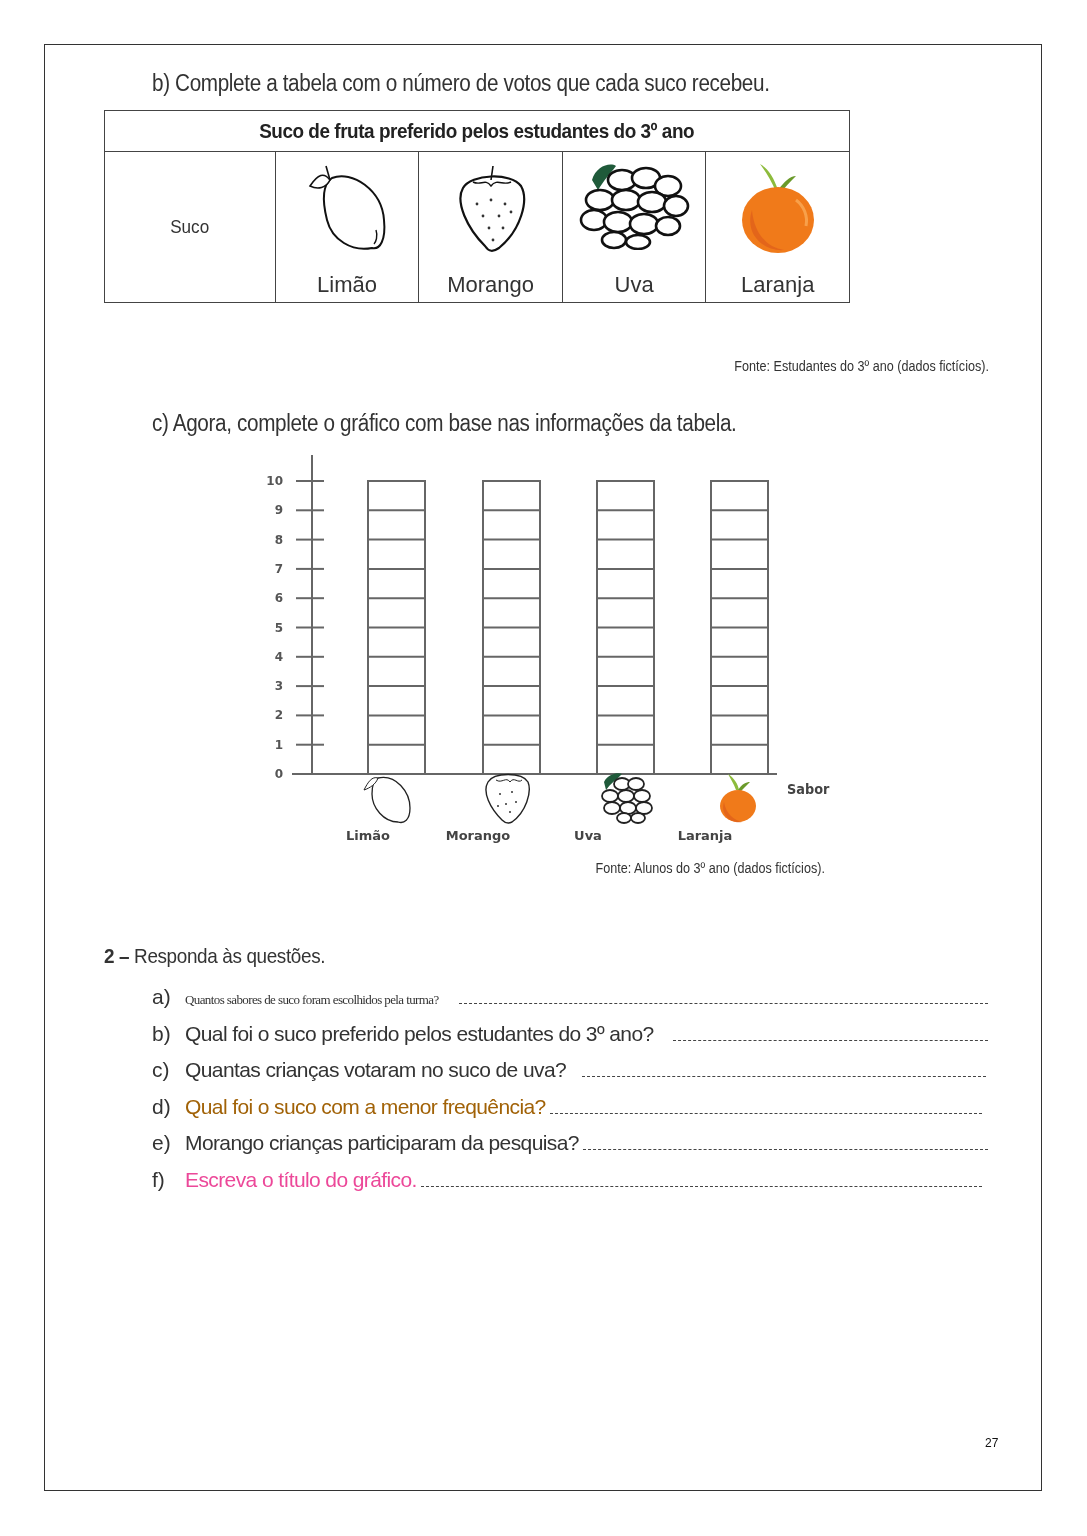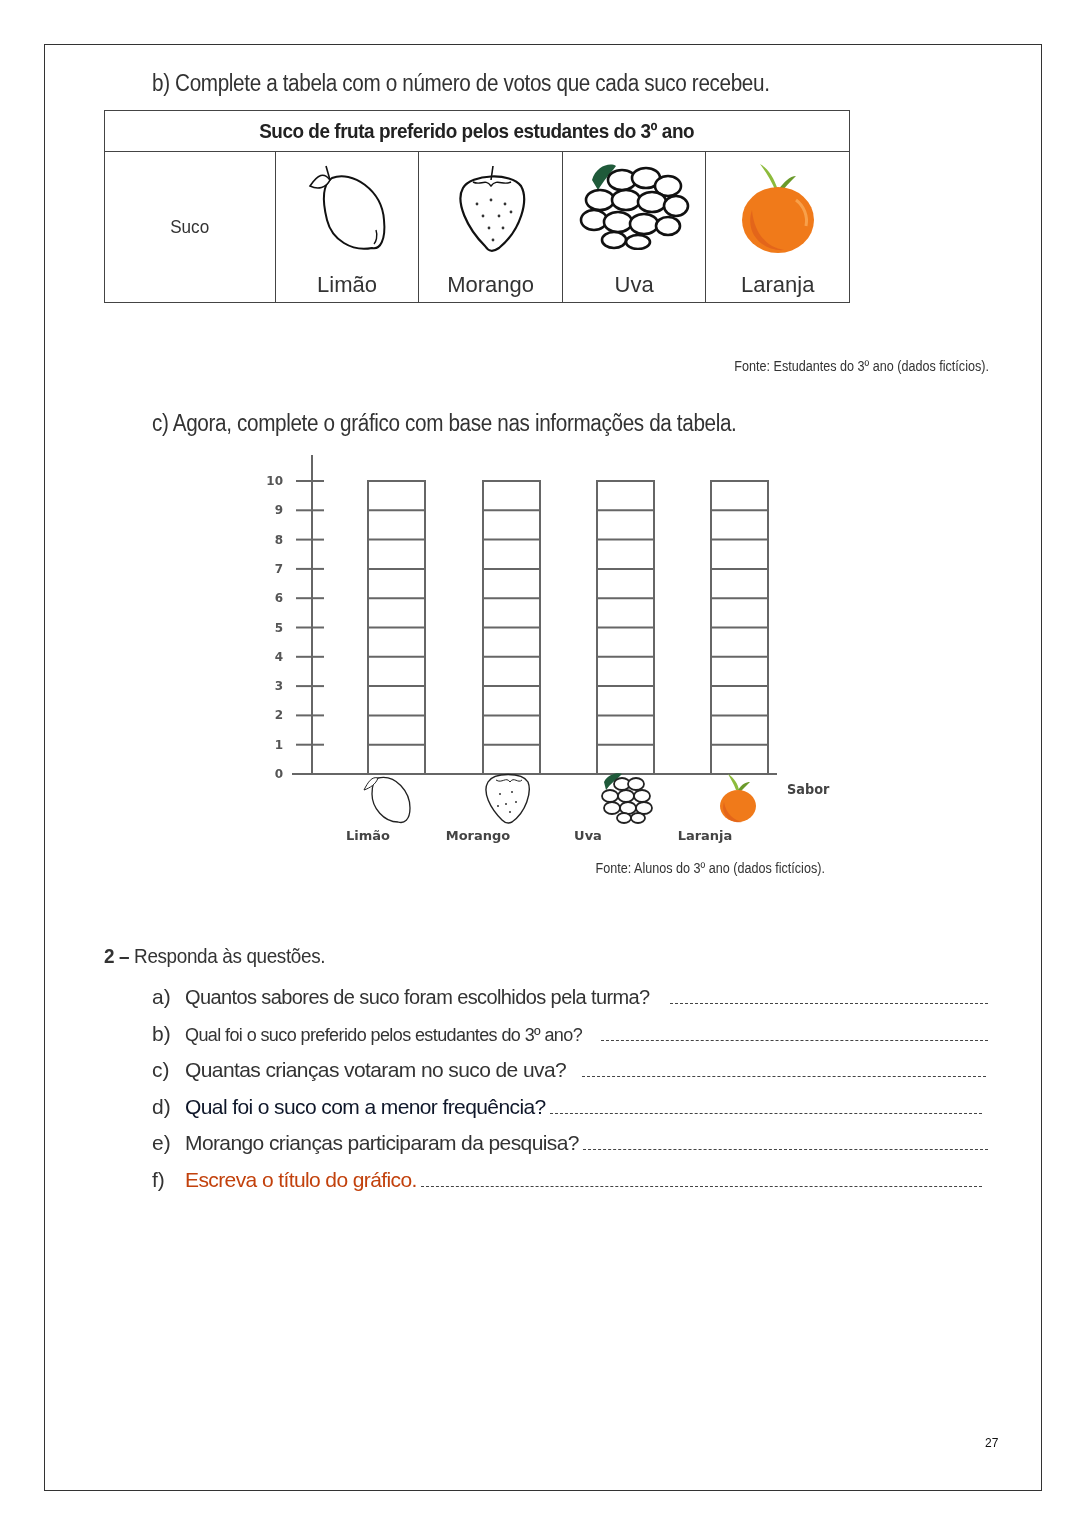--- a/index.html
+++ b/index.html
@@ -227,7 +227,7 @@
 <div id="questions">
     <div style="position: absolute; left: 152px; top: 985px; height: 28px; width: 836px; display: flex; align-items: baseline;">
       <span style="font-size: 21px; color: rgb(51, 51, 51); width: 33px; flex: 0 0 auto;">a)</span>
-      <span style="font-size: 20px; color: rgb(51, 51, 51); white-space: nowrap; letter-spacing: -0.6px; flex: 0 0 auto; margin-right: 20px;">Quantos sabores de suco foram escolhidos pela turma?</span>
+      <span style="font-size: 13px; color: rgb(51, 51, 51); white-space: nowrap; letter-spacing: -0.6px; flex: 0 0 auto; margin-right: 20px; font-family: Liberation Serif, serif;">Quantos sabores de suco foram escolhidos pela turma?</span>
       <span class="answer-line" style="flex: 1 1 0%;"></span>
     </div>
     <div style="position: absolute; left: 152px; top: 1021.5px; height: 28px; width: 836px; display: flex; align-items: baseline;">

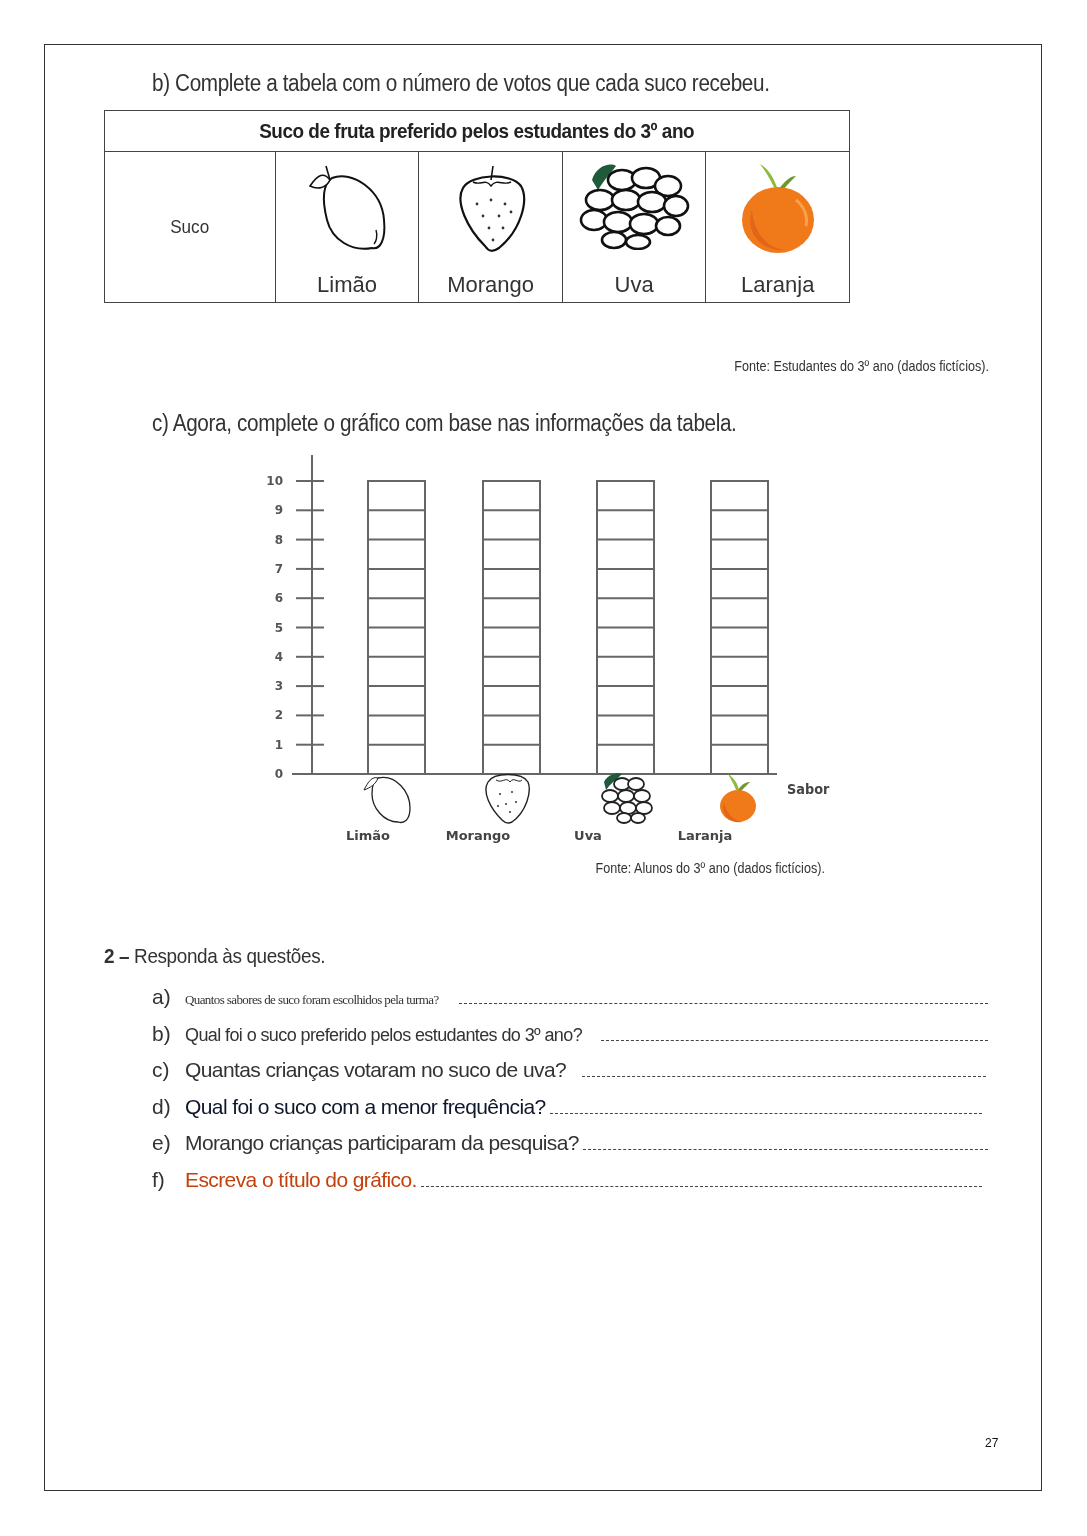--- a/index.html
+++ b/index.html
@@ -232,7 +232,7 @@
     </div>
     <div style="position: absolute; left: 152px; top: 1021.5px; height: 28px; width: 836px; display: flex; align-items: baseline;">
       <span style="font-size: 21px; color: rgb(51, 51, 51); width: 33px; flex: 0 0 auto;">b)</span>
-      <span style="font-size: 18px; color: rgb(51, 51, 51); white-space: nowrap; letter-spacing: -0.6px; flex: 0 0 auto; margin-right: 19px;">Qual foi o suco preferido pelos estudantes do 3º ano?</span>
+      <span style="font-size: 21px; color: rgb(51, 51, 51); white-space: nowrap; letter-spacing: -0.6px; flex: 0 0 auto; margin-right: 19px;">Qual foi o suco preferido pelos estudantes do 3º ano?</span>
       <span class="answer-line" style="flex: 1 1 0%;"></span>
     </div>
     <div style="position: absolute; left: 152px; top: 1058px; height: 28px; width: 834px; display: flex; align-items: baseline;">

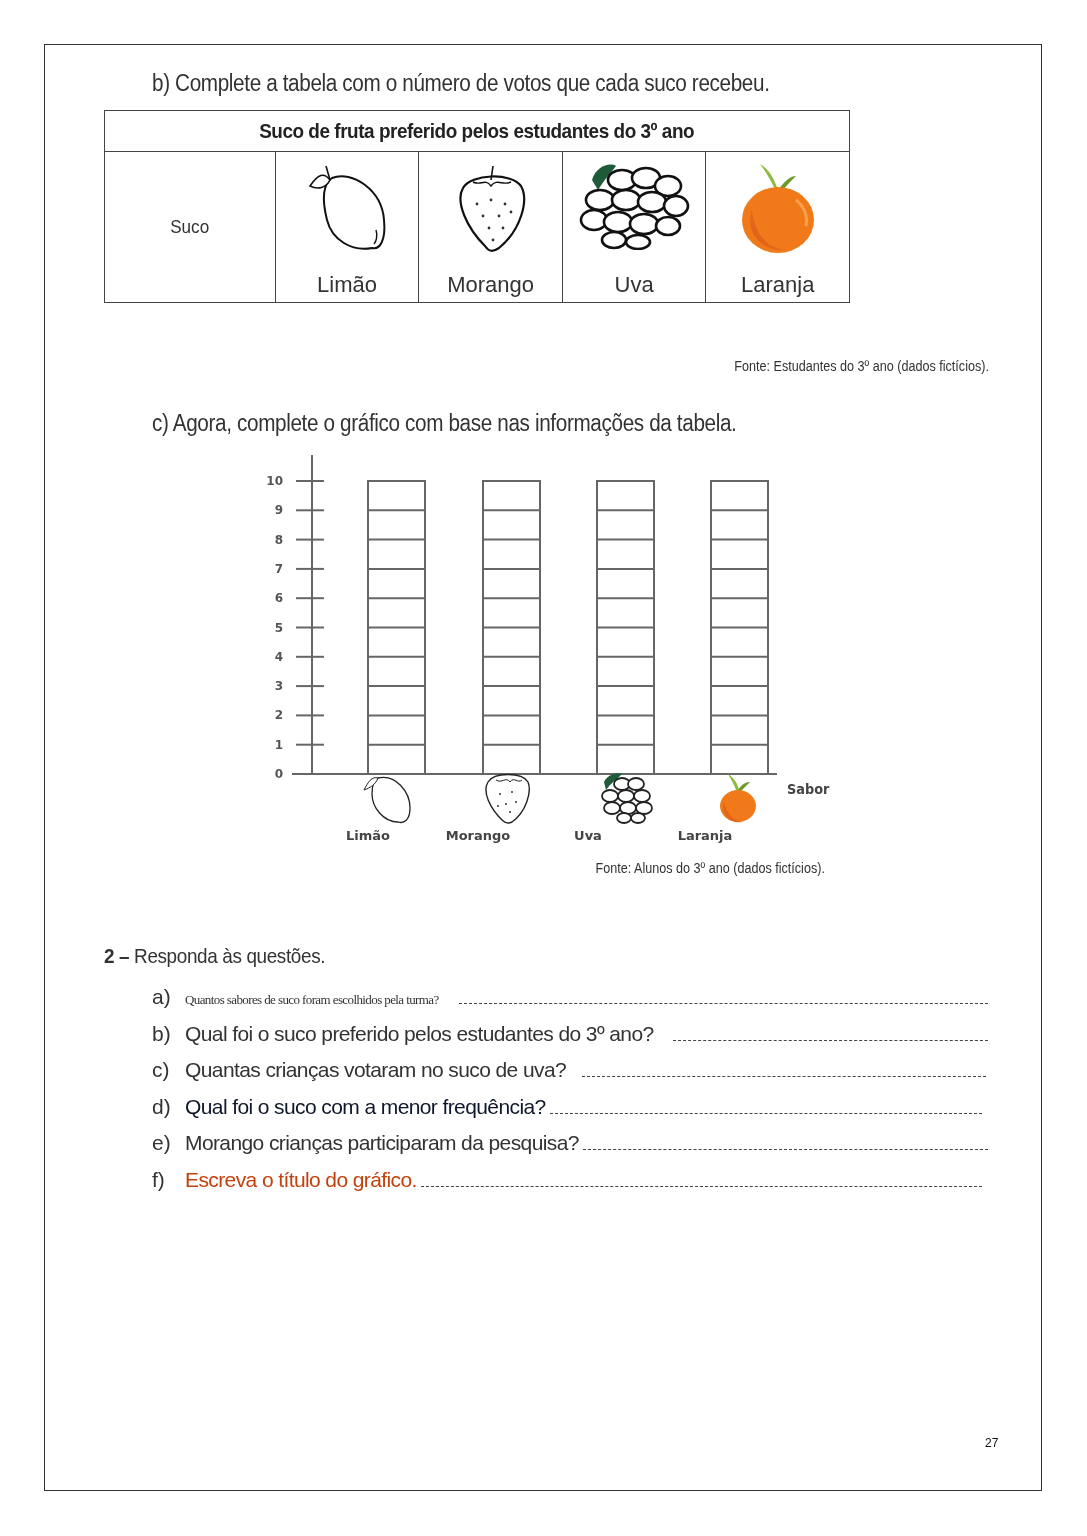--- a/index.html
+++ b/index.html
@@ -242,7 +242,7 @@
     </div>
     <div style="position: absolute; left: 152px; top: 1094.5px; height: 28px; width: 830px; display: flex; align-items: baseline;">
       <span style="font-size: 21px; color: rgb(51, 51, 51); width: 33px; flex: 0 0 auto;">d)</span>
-      <span style="font-size: 21px; color: #0f172a; white-space: nowrap; letter-spacing: -0.6px; flex: 0 0 auto; margin-right: 4px;">Qual foi o suco com a menor frequência?</span>
+      <span style="font-size: 21px; color: #a16207; white-space: nowrap; letter-spacing: -0.6px; flex: 0 0 auto; margin-right: 4px;">Qual foi o suco com a menor frequência?</span>
       <span class="answer-line" style="flex: 1 1 0%;"></span>
     </div>
     <div style="position: absolute; left: 152px; top: 1131px; height: 28px; width: 836px; display: flex; align-items: baseline;">

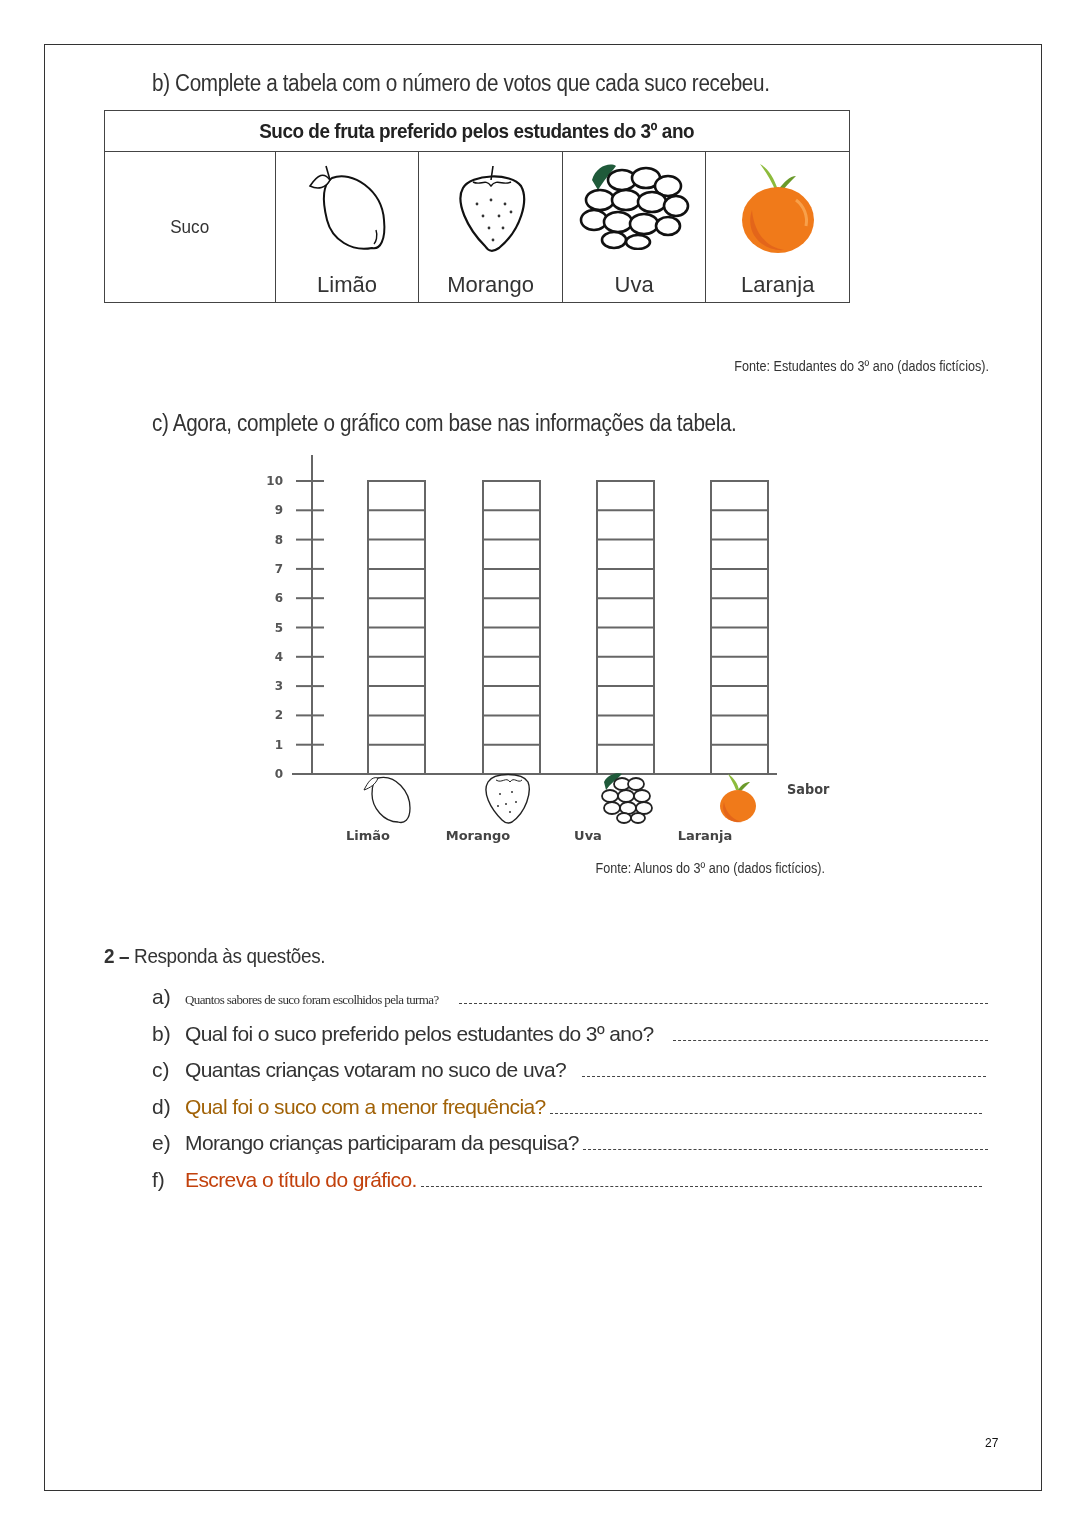--- a/index.html
+++ b/index.html
@@ -252,7 +252,7 @@
     </div>
     <div style="position: absolute; left: 152px; top: 1167.5px; height: 28px; width: 830px; display: flex; align-items: baseline;">
       <span style="font-size: 21px; color: rgb(51, 51, 51); width: 33px; flex: 0 0 auto;">f)</span>
-      <span style="font-size: 21px; color: #c2410c; white-space: nowrap; letter-spacing: -0.6px; flex: 0 0 auto; margin-right: 4px;">Escreva o título do gráfico.</span>
+      <span style="font-size: 21px; color: #ec4899; white-space: nowrap; letter-spacing: -0.6px; flex: 0 0 auto; margin-right: 4px;">Escreva o título do gráfico.</span>
       <span class="answer-line" style="flex: 1 1 0%;"></span>
     </div>
   </div>

